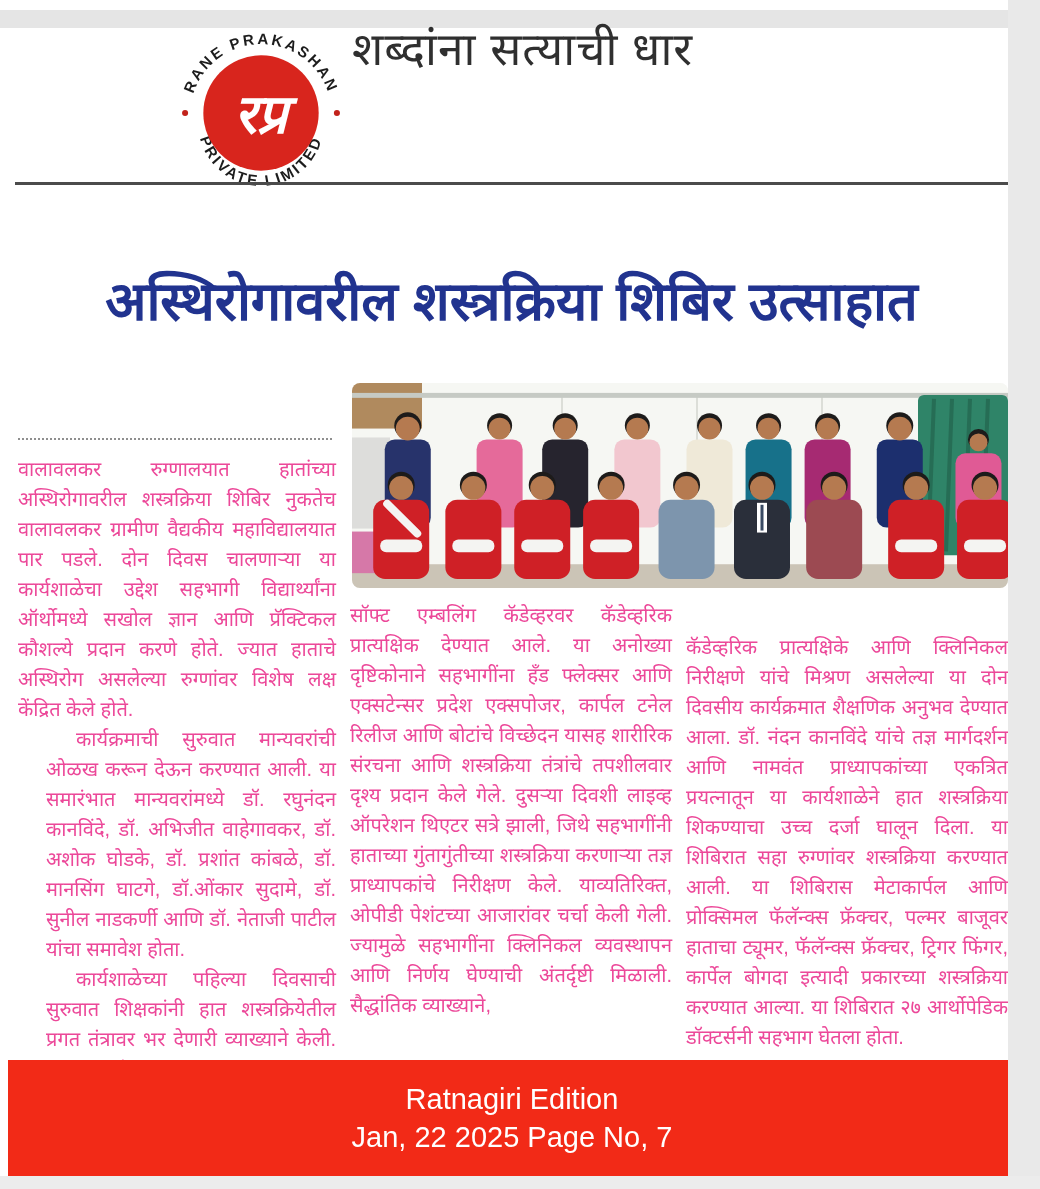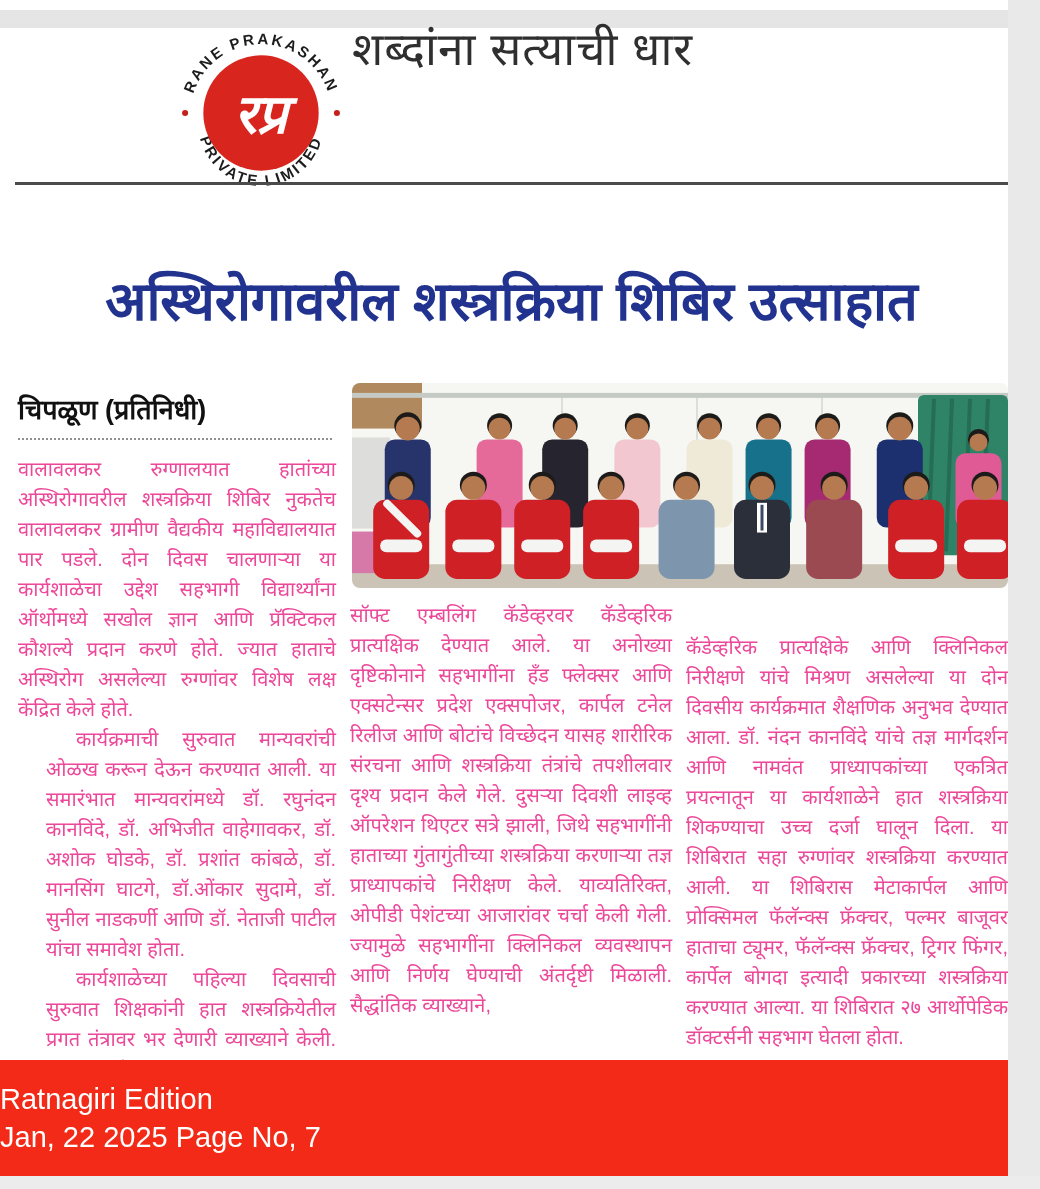--- a/index.html
+++ b/index.html
@@ -78,7 +78,6 @@
     <span>अस्थिरोगावरील शस्त्रक्रिया शिबिर उत्साहात</span>
   </h1>
 
-  <div class="byline">चिपळूण (प्रतिनिधी)</div>
   <div class="byline-rule"></div>
 
   <div class="photo">

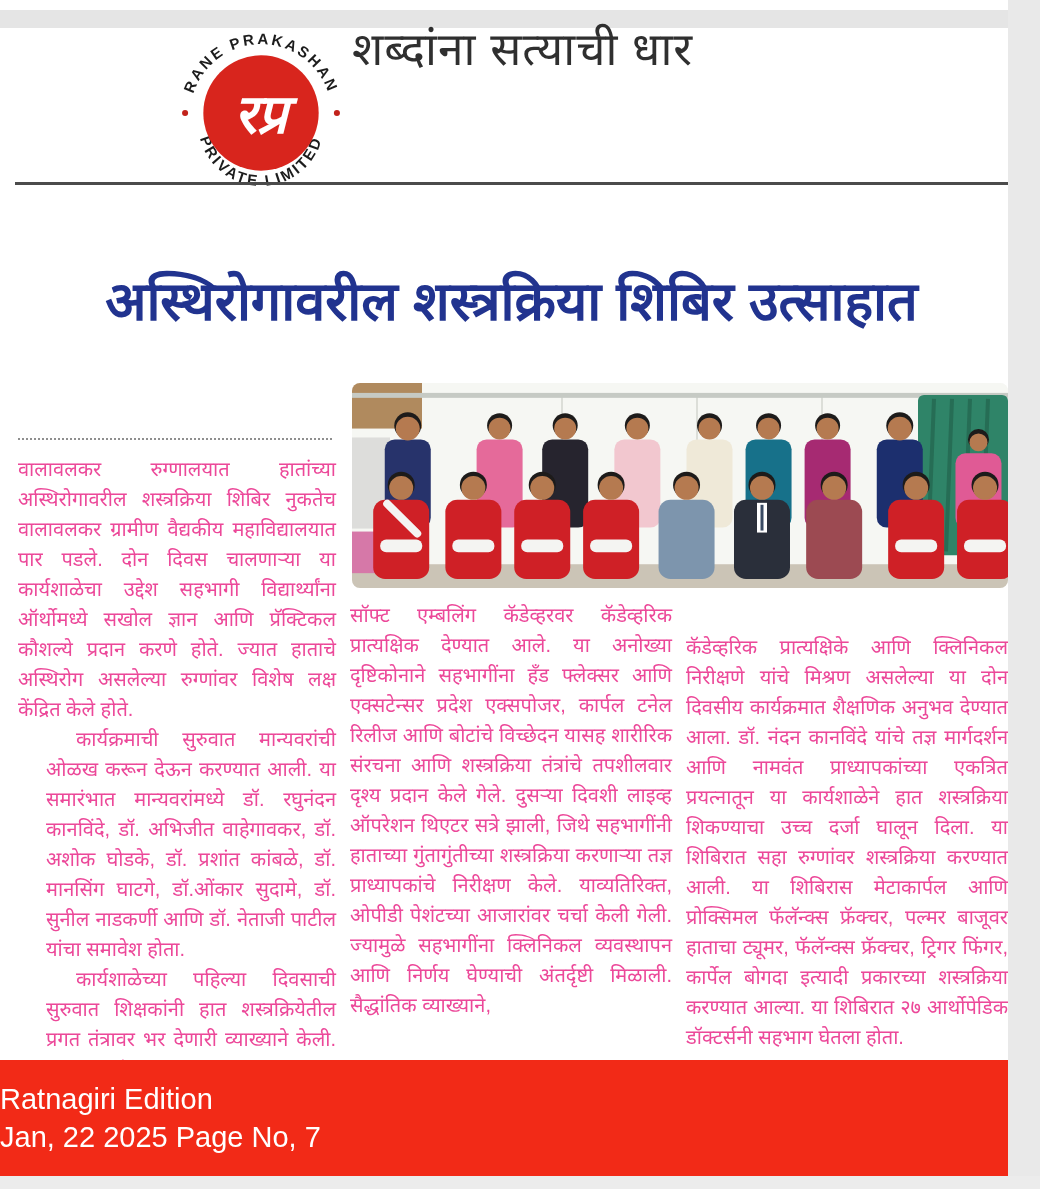--- a/index.html
+++ b/index.html
@@ -37,8 +37,8 @@
   .photo svg{display:block;width:100%;height:100%;}
 
   
-  .footer-band{position:absolute;left:0;top:1060px;width:1008px;height:116px;background:#f22a17;
-               display:flex;flex-direction:column;justify-content:center;align-items:flex-start;
+  .footer-band{position:absolute;left:8px;top:1060px;width:1008px;height:116px;background:#f22a17;
+               display:flex;flex-direction:column;justify-content:center;align-items:center;
                color:#ffffff;font-size:29px;line-height:38px;}
   .footer-band .url{cursor:pointer;}
 

